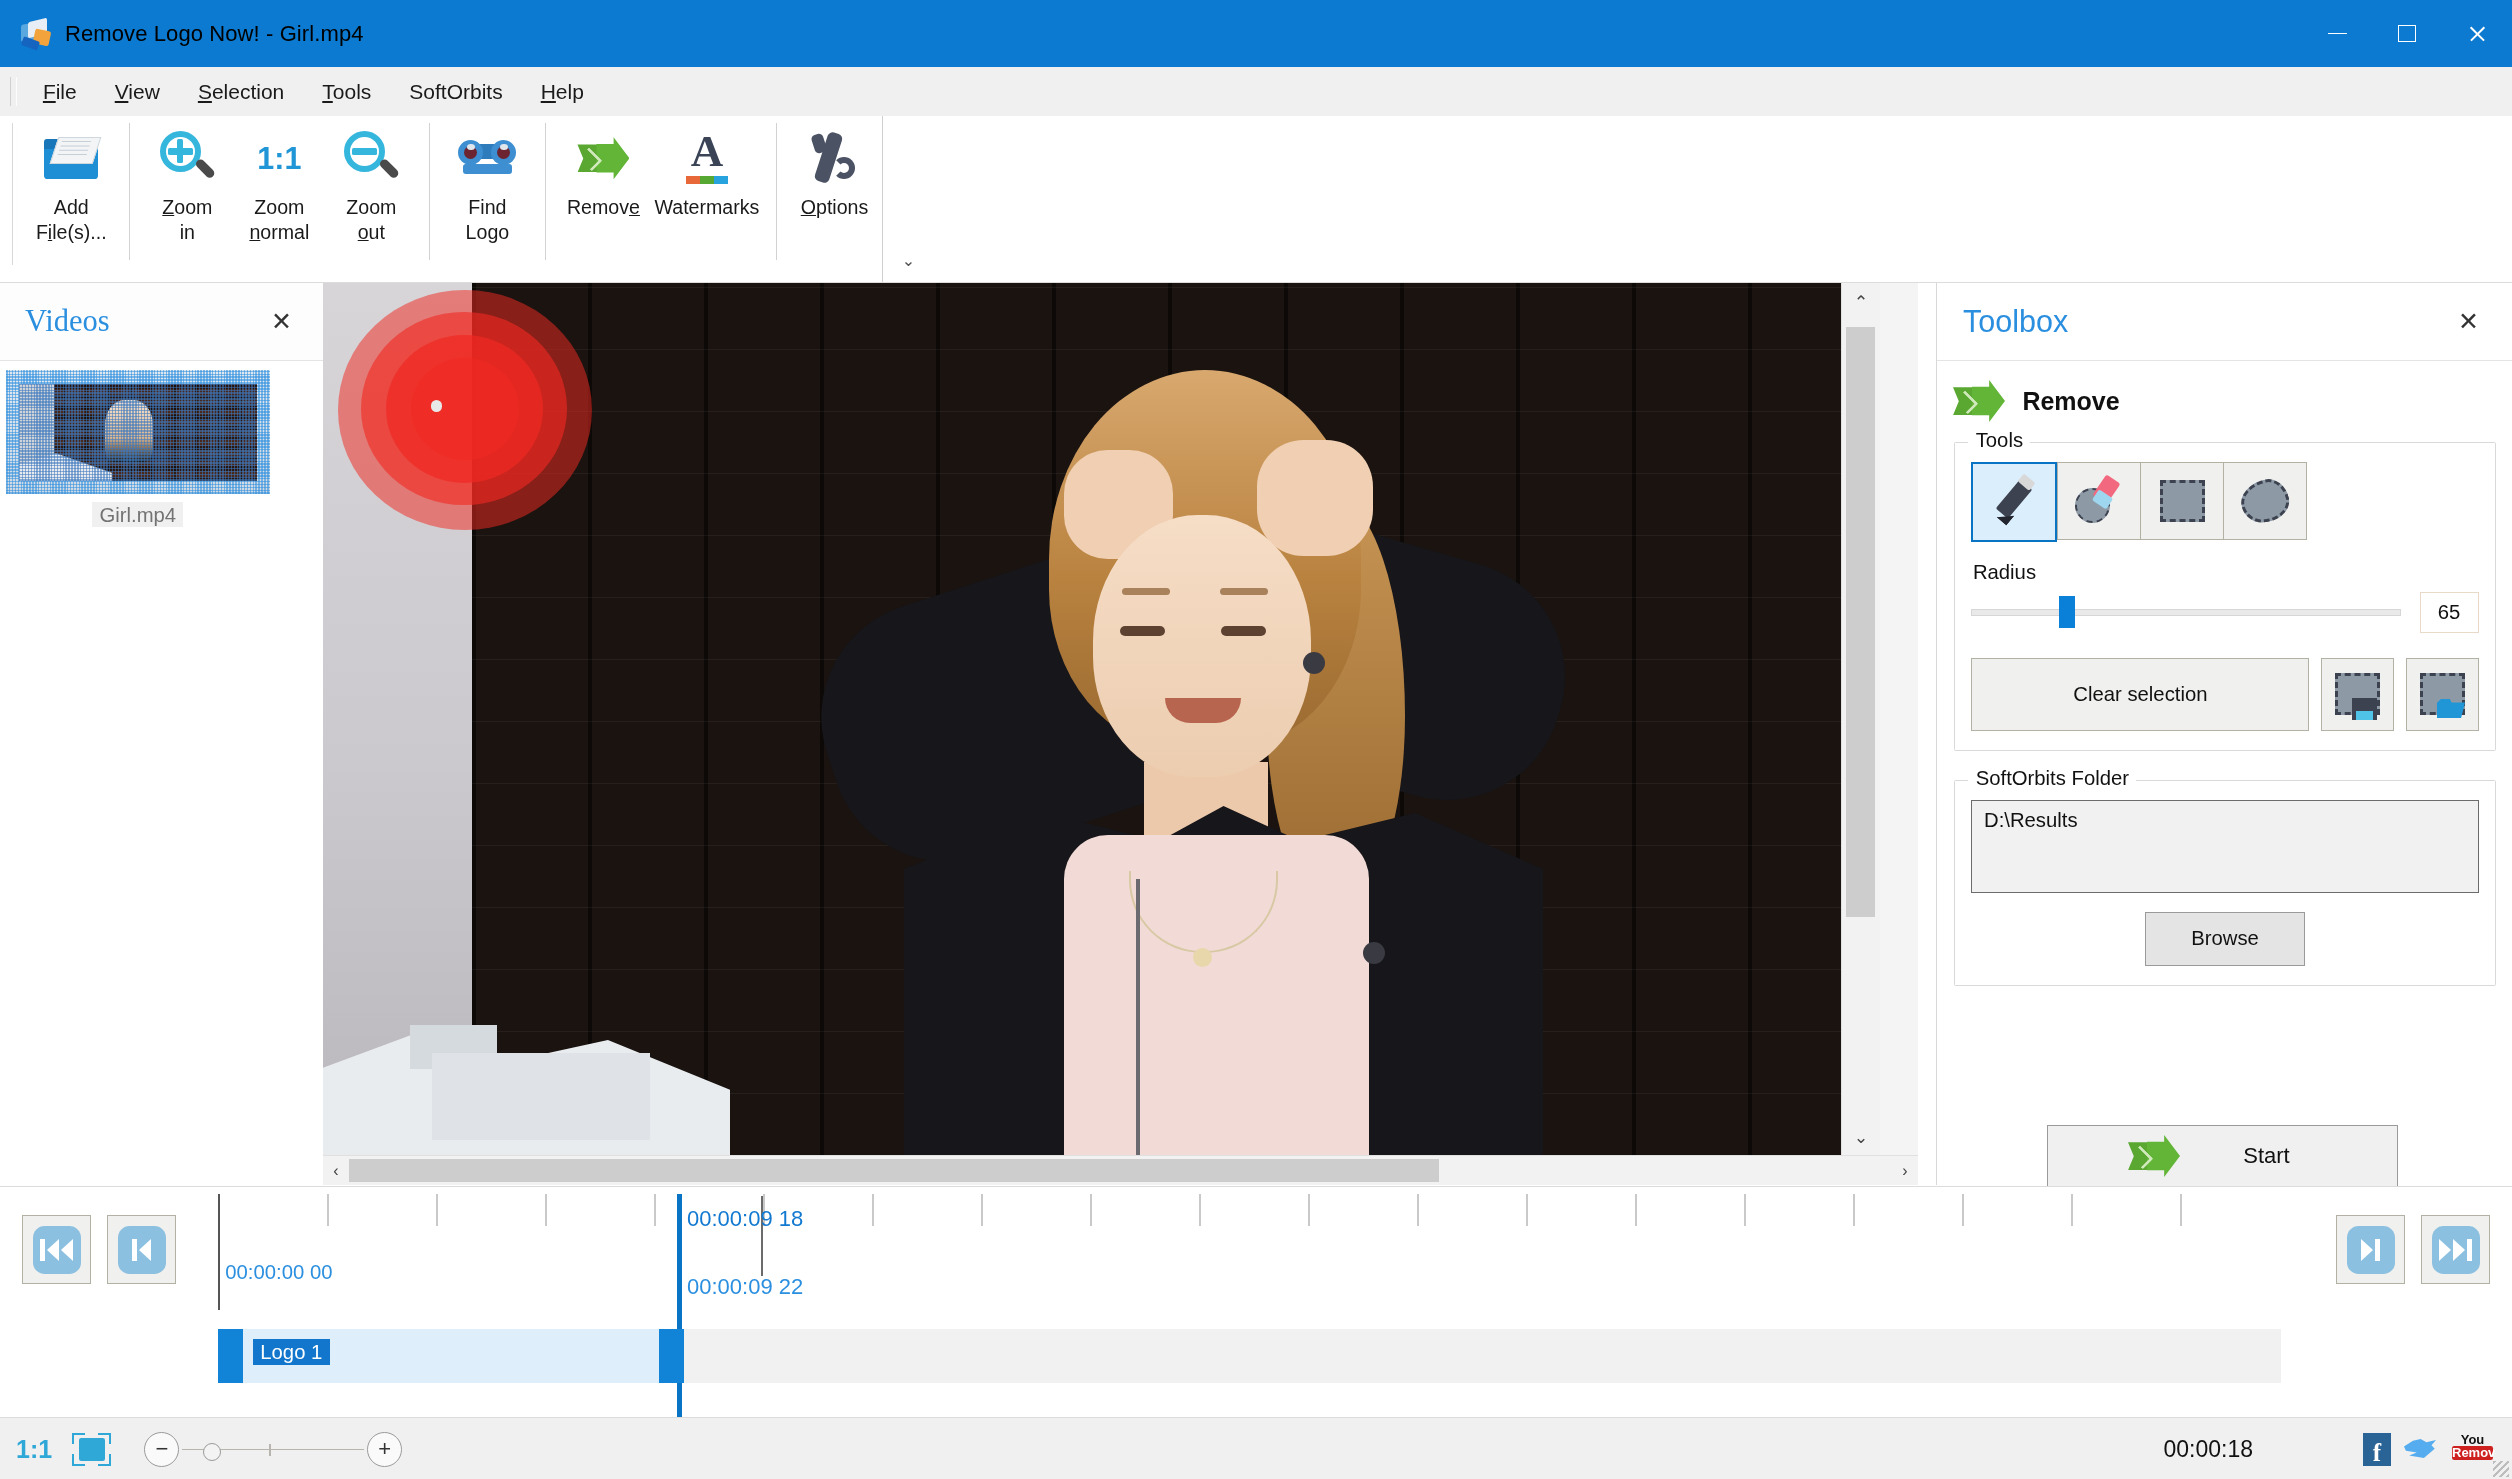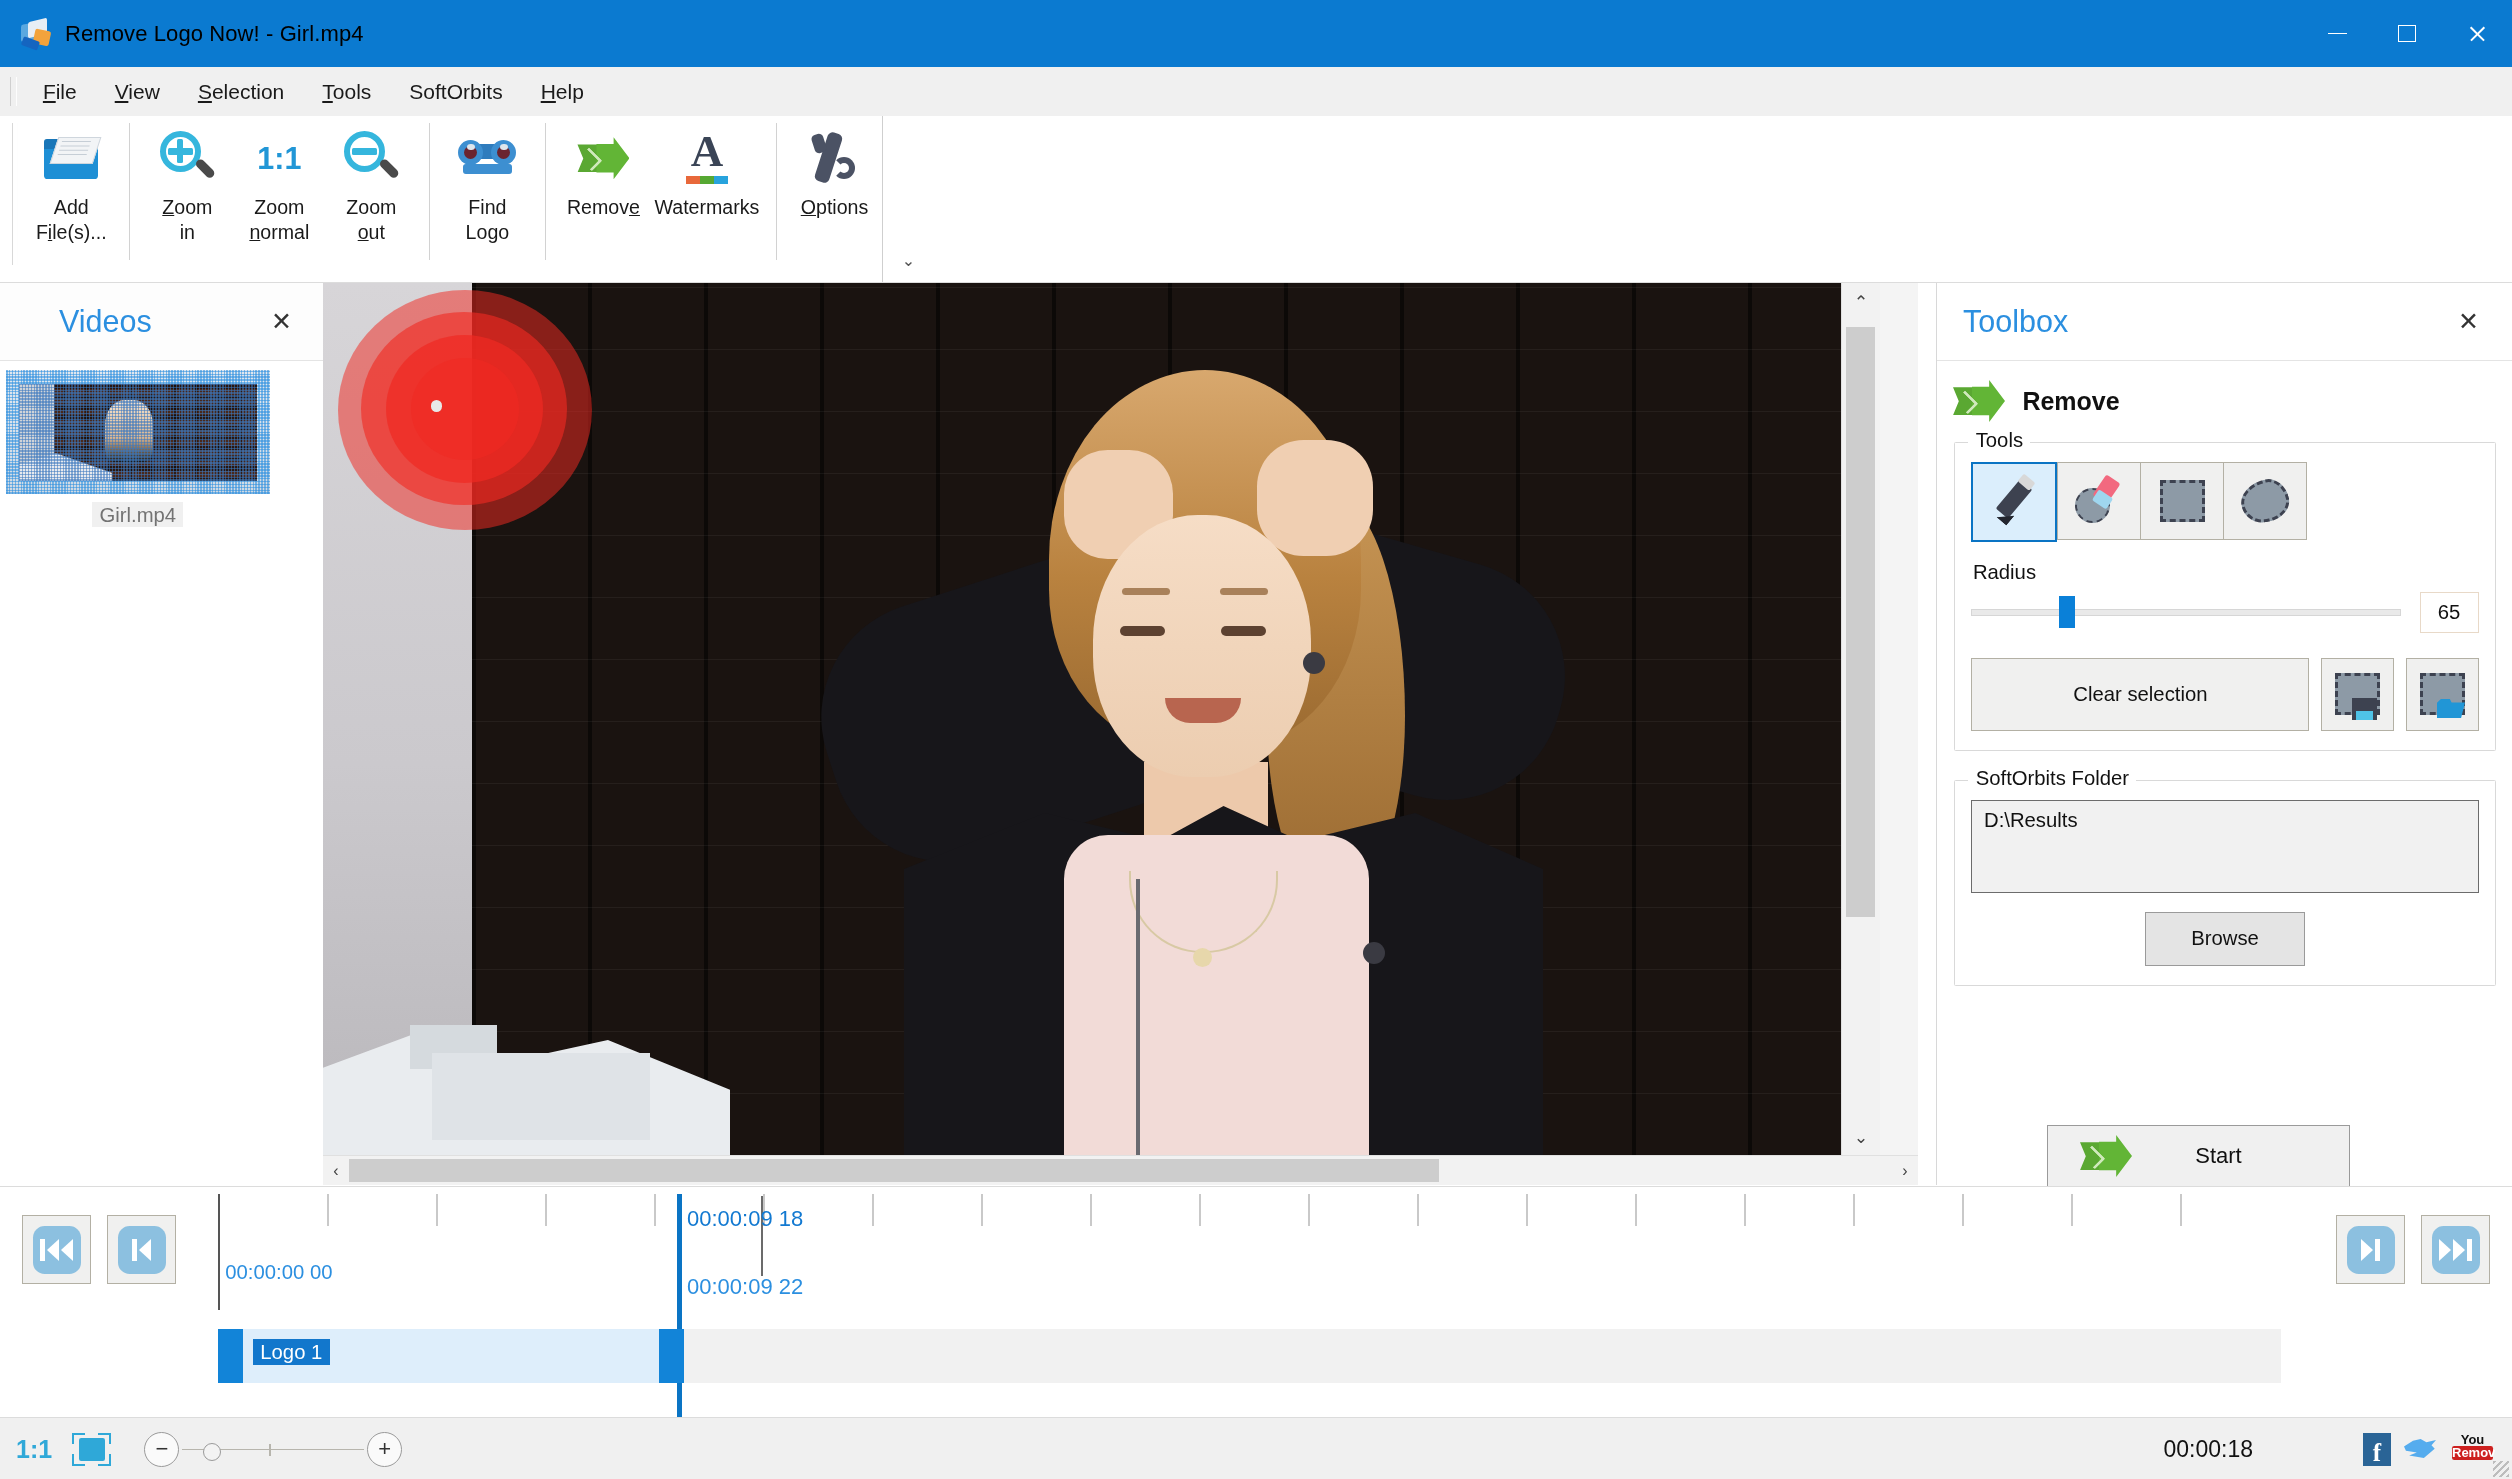--- a/index.html
+++ b/index.html
@@ -113,7 +113,7 @@
   }
   .panel-head{height:77px;display:flex;align-items:center;justify-content:space-between;
     border-bottom:0.7px solid #e4e4e4;background:#fdfdfd;}
-  .panel-title{font-size:30.5px;color:#2b8fe0;padding-left:59px;}
+  .panel-title{font-size:30.5px;color:#2b8fe0;padding-left:25px;font-family:Liberation Serif, serif;}
   .panel-close{width:51px;height:51px;margin-right:16px;display:flex;align-items:center;justify-content:center;
     font-size:25px;color:#333;cursor:default;}
   .thumb-wrap{padding:8.7px 0 0 5.8px;width:264px;}

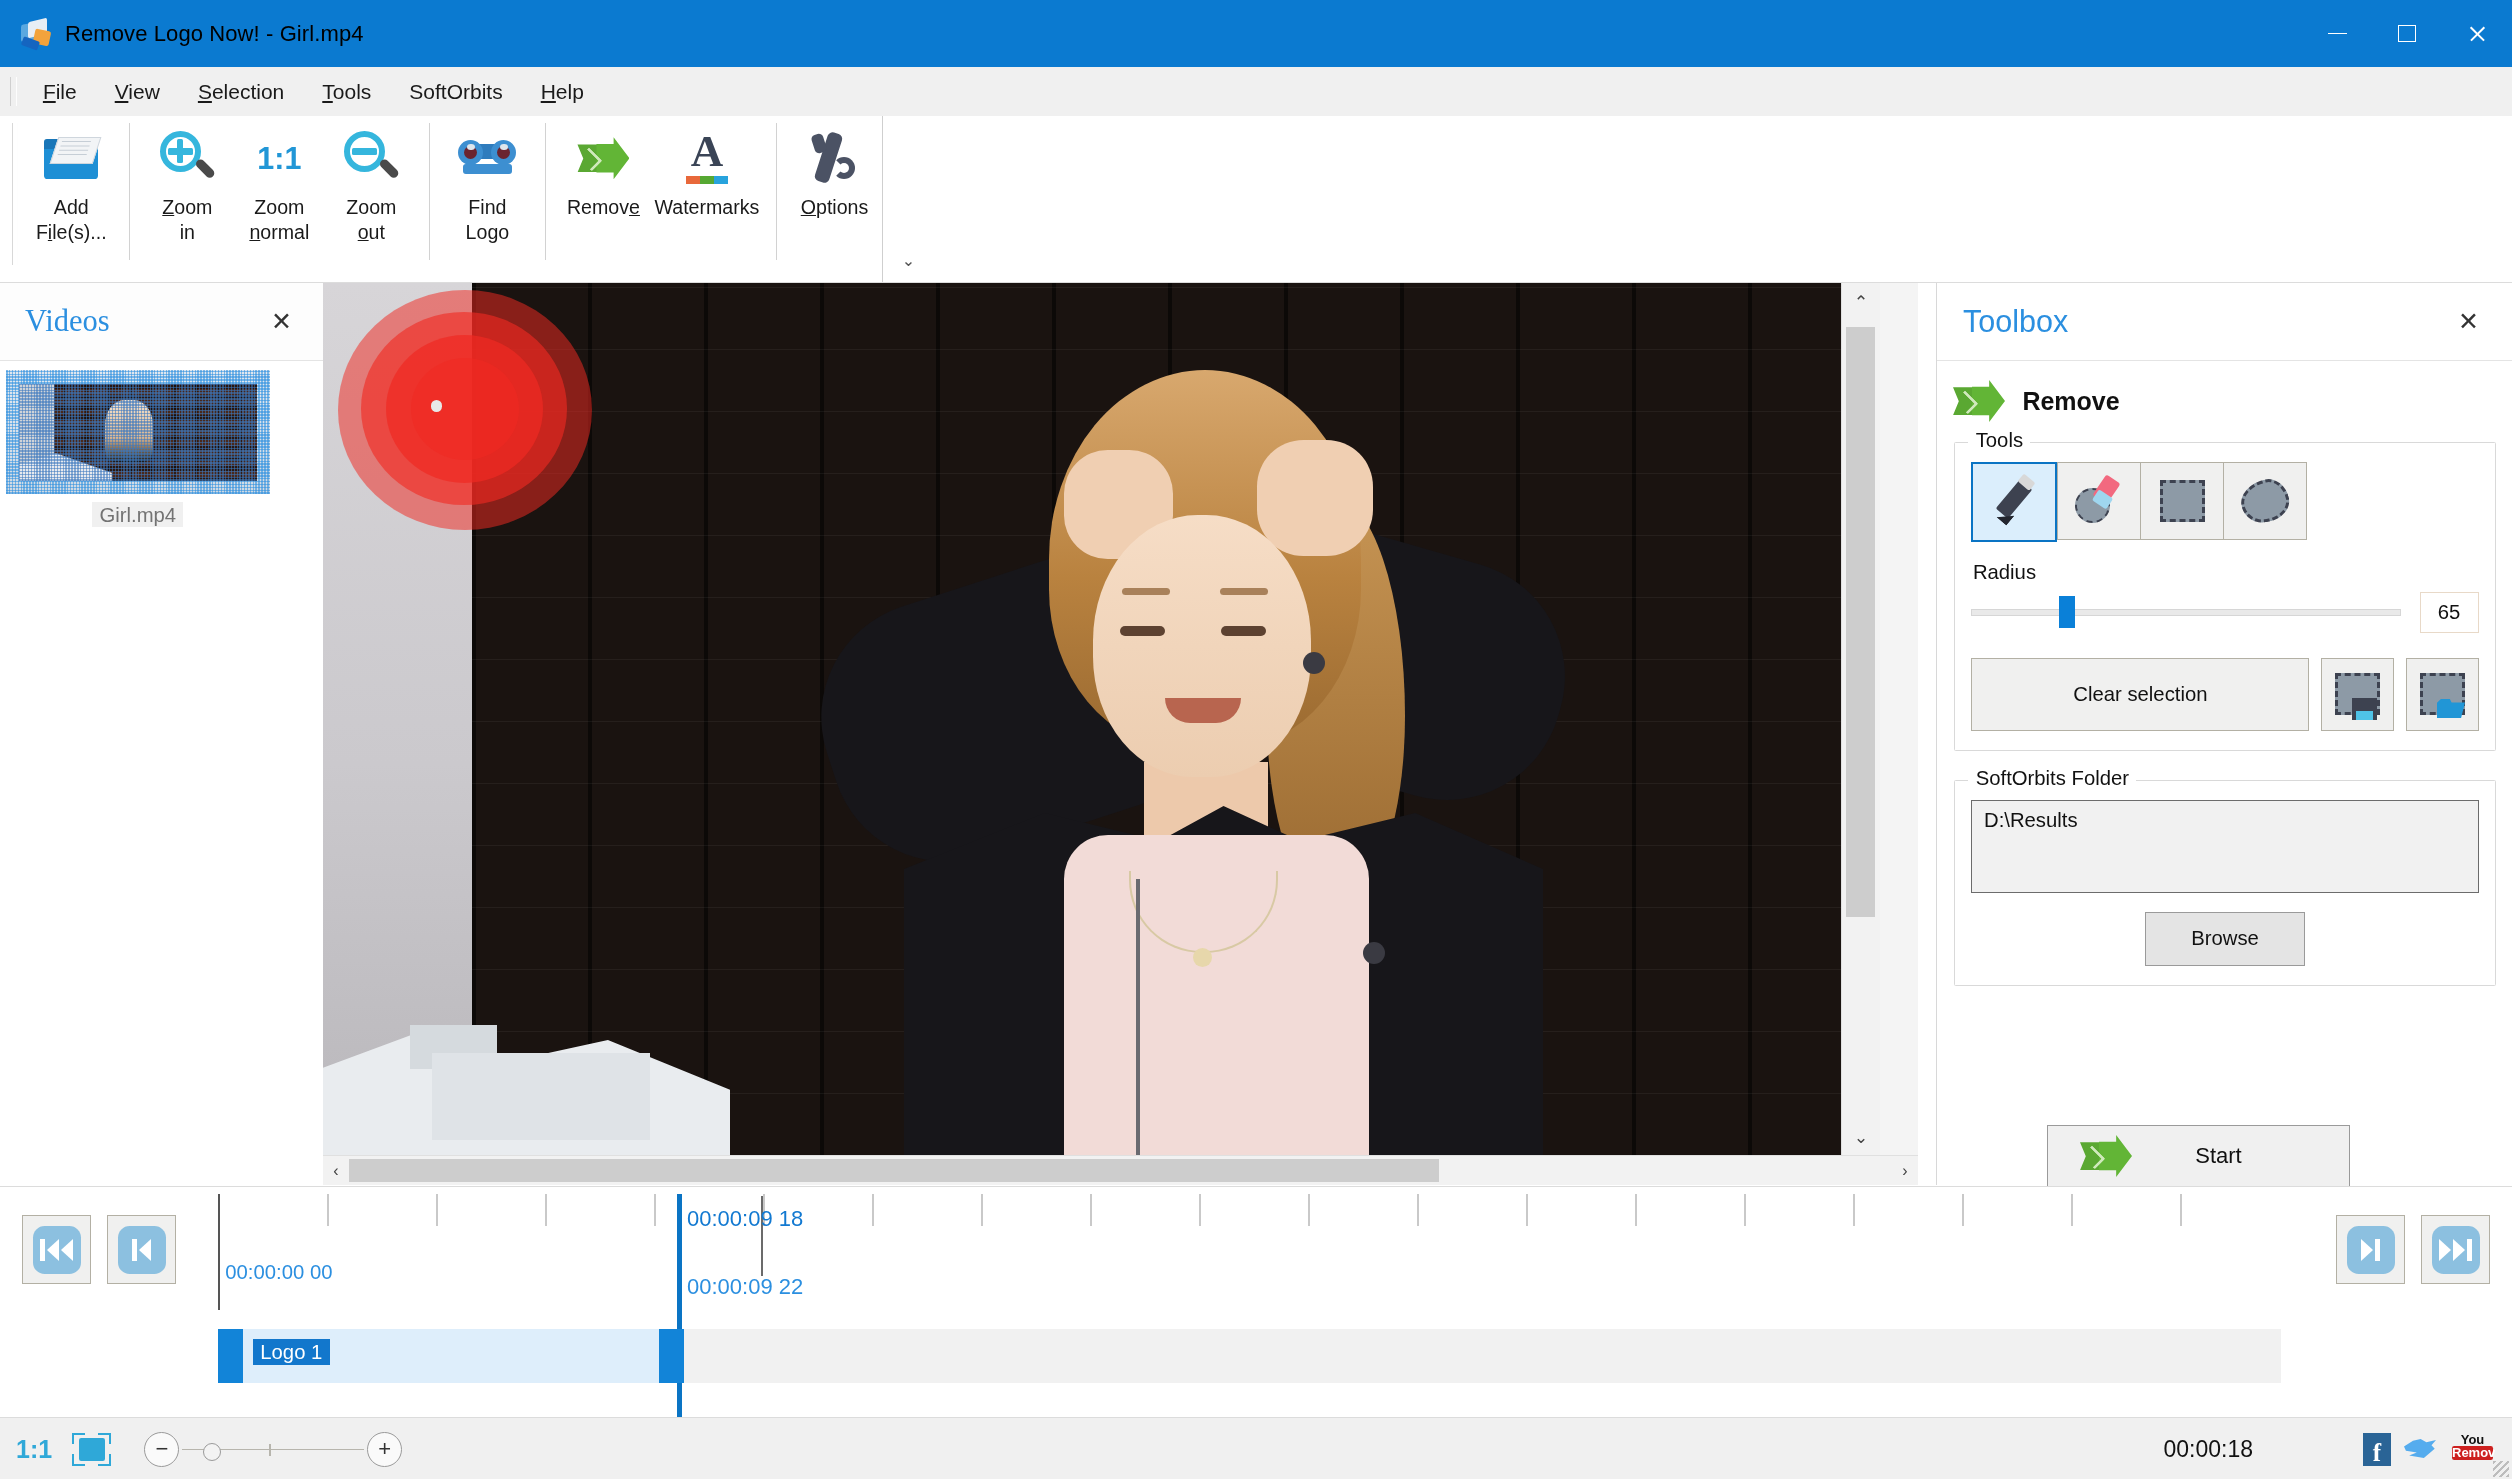--- a/index.html
+++ b/index.html
@@ -255,7 +255,7 @@
   .browse-btn{width:158px;height:52px;border:1.5px solid #9a9a9a;background:#e4e4e4;display:flex;align-items:center;justify-content:center;
     font-size:20.3px;color:#111;cursor:default;}
   .start-btn{position:absolute;left:2047px;top:1125px;width:301px;height:60px;border:1.5px solid #9a9a9a;background:#f0f0f0;
-    display:flex;align-items:center;cursor:default;overflow:hidden;}
+    display:flex;align-items:center;cursor:default;overflow:hidden;padding-left:48px;}
   .start-btn .ic-arrow{margin-left:32px;}
   .start-btn .lbl{flex:1;text-align:center;font-size:22px;color:#111;margin-right:44px;}
 

